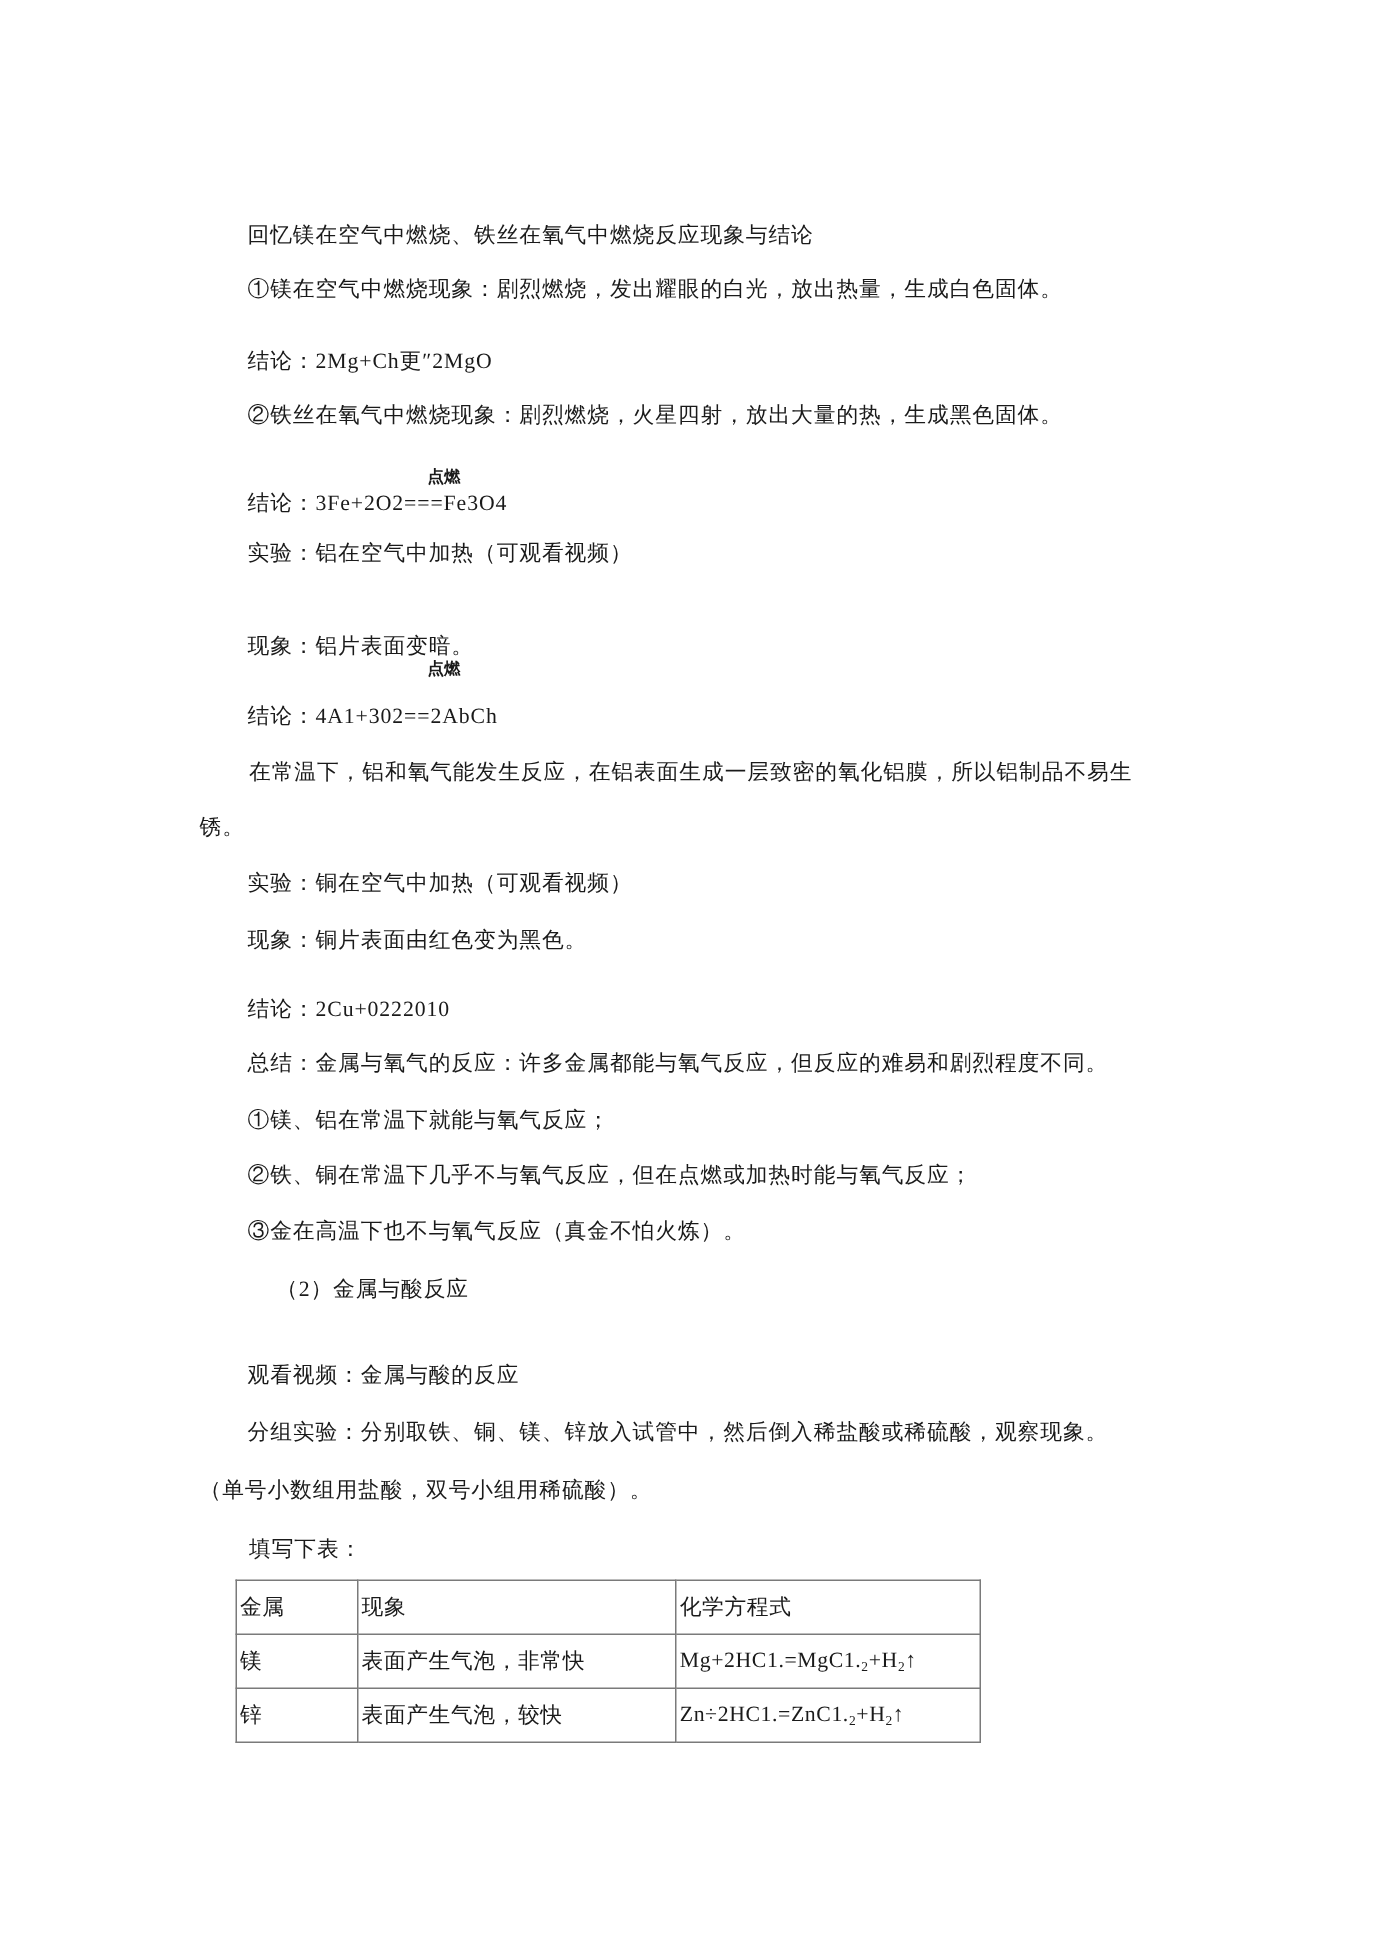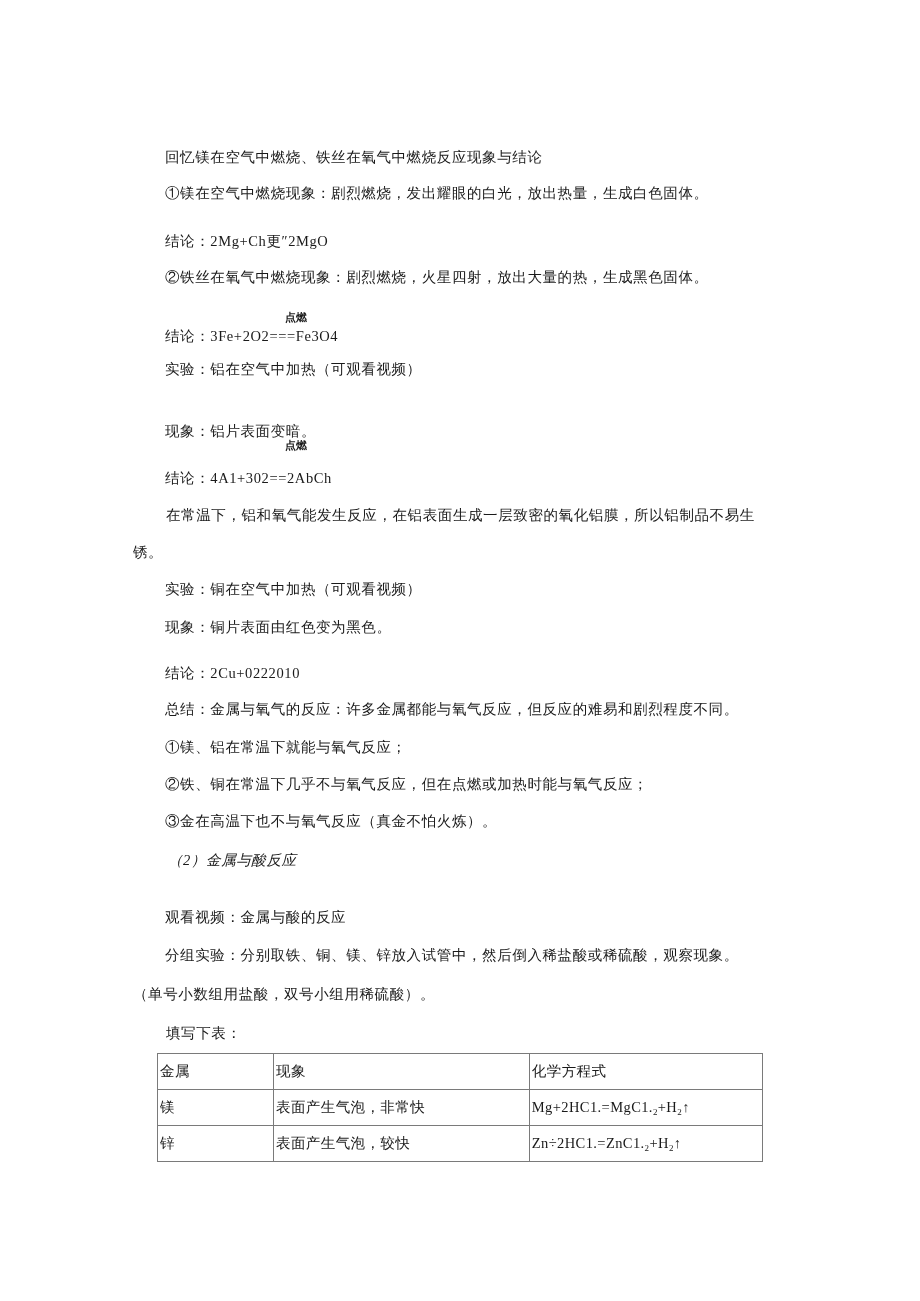--- a/index.html
+++ b/index.html
@@ -64,7 +64,7 @@
   <div class="line" style="left:165px; top:775px;text-align:center;">②铁、铜在常温下几乎不与氧气反应，但在点燃或加热时能与氧气反应；</div>
   <div class="line" style="left:165px; top:812px;">③金在高温下也不与氧气反应（真金不怕火炼）。</div>
 
-  <div class="line" style="left:168px; top:851px;font-style:italic;">（2）金属与酸反应</div>
+  <div class="line" style="left:184px; top:851px;">（2）金属与酸反应</div>
 
   <div class="line" style="left:165px; top:908px;">观看视频：金属与酸的反应</div>
   <div class="line" style="left:165px; top:946px;">分组实验：分别取铁、铜、镁、锌放入试管中，然后倒入稀盐酸或稀硫酸，观察现象。</div>

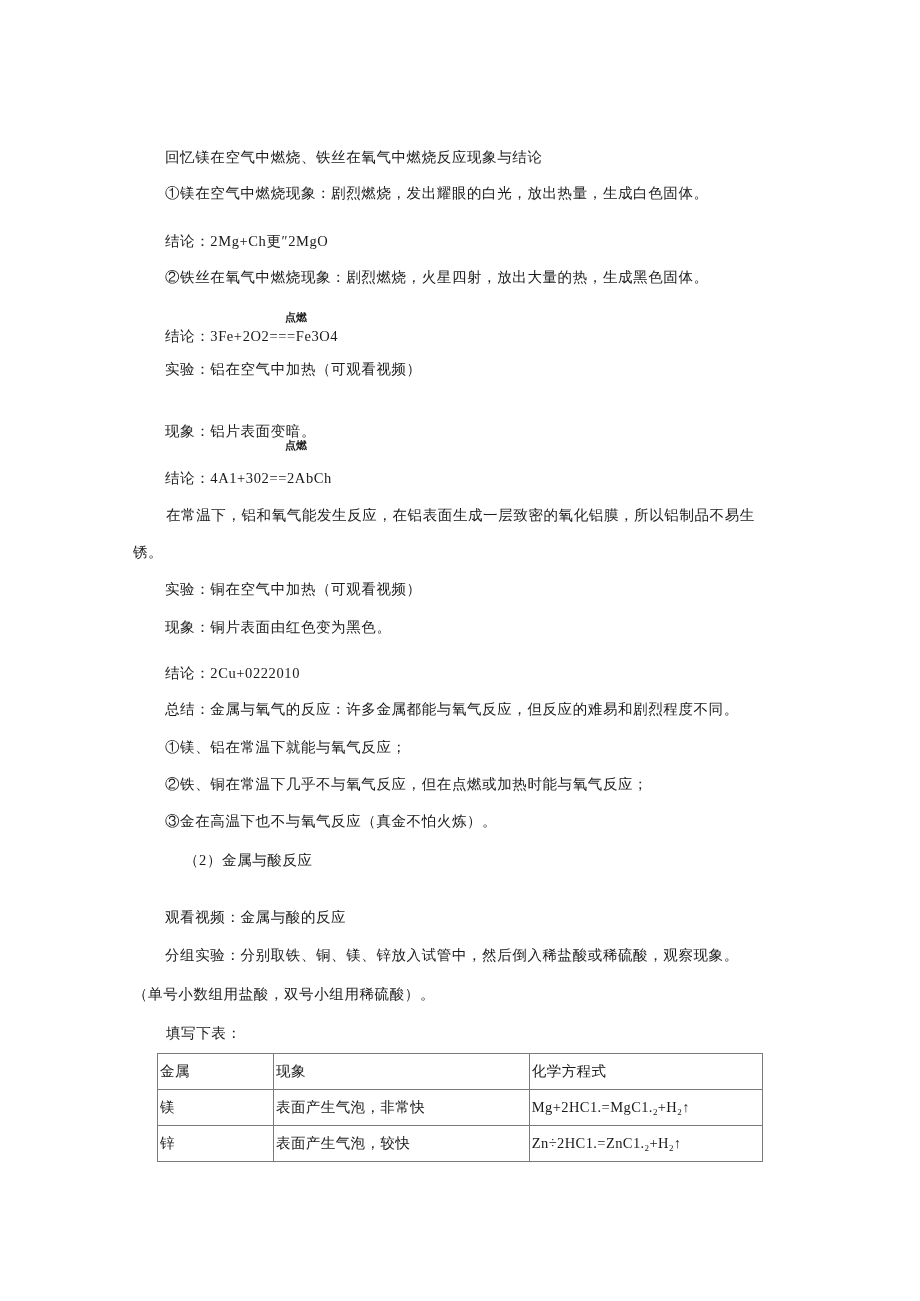--- a/index.html
+++ b/index.html
@@ -20,7 +20,7 @@
   }
   table.rx {
     position: absolute; left: 157px; top: 1053px;
-    width: 606px; border-collapse: collapse;
+    width: 497px; border-collapse: collapse;
     font-size: 14.5px;
   }
   table.rx td {

